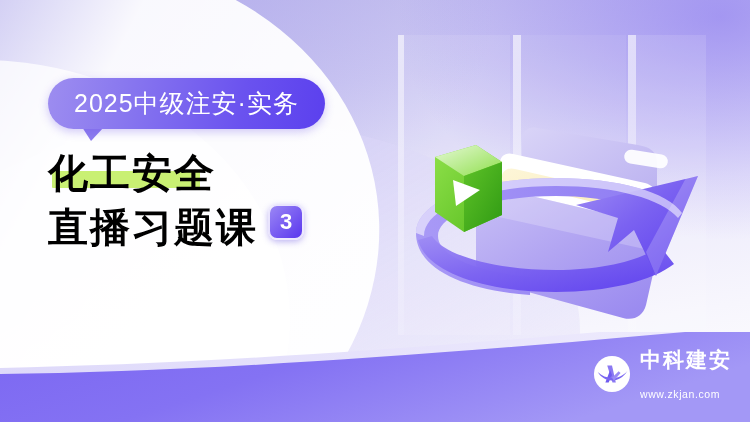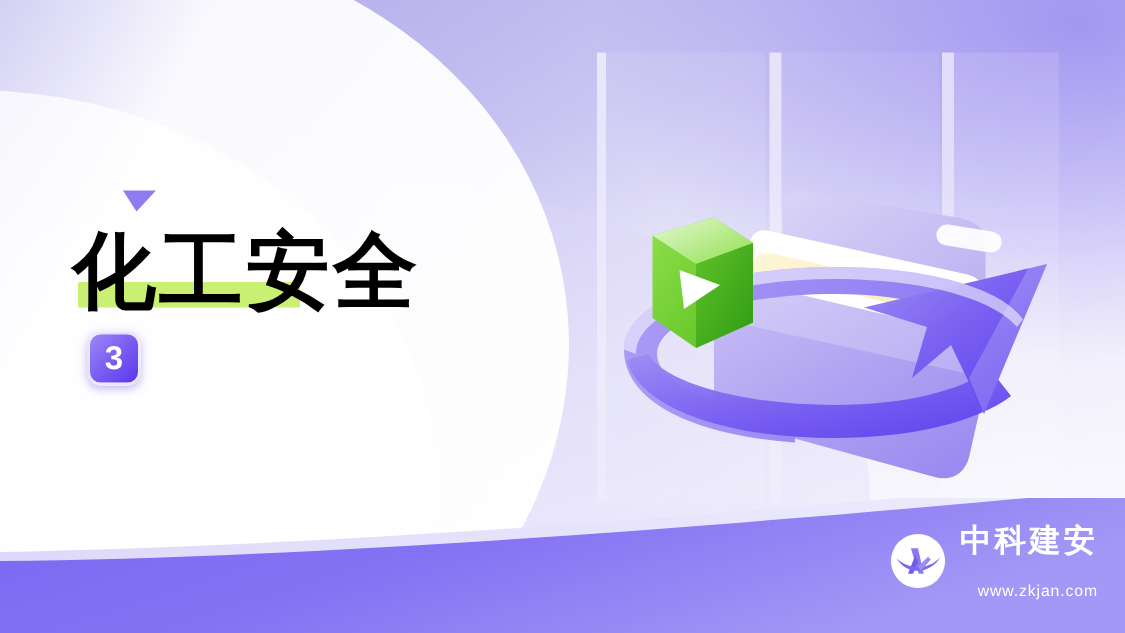--- a/index.html
+++ b/index.html
@@ -222,6 +222,9 @@
   </div>
 
   <div class="pill-tail"></div>
+  <div class="pill">
+    <span class="pill-text">2025中级注安·实务</span>
+  </div>
 
   <div class="title-wrap">
     <div class="line line1">

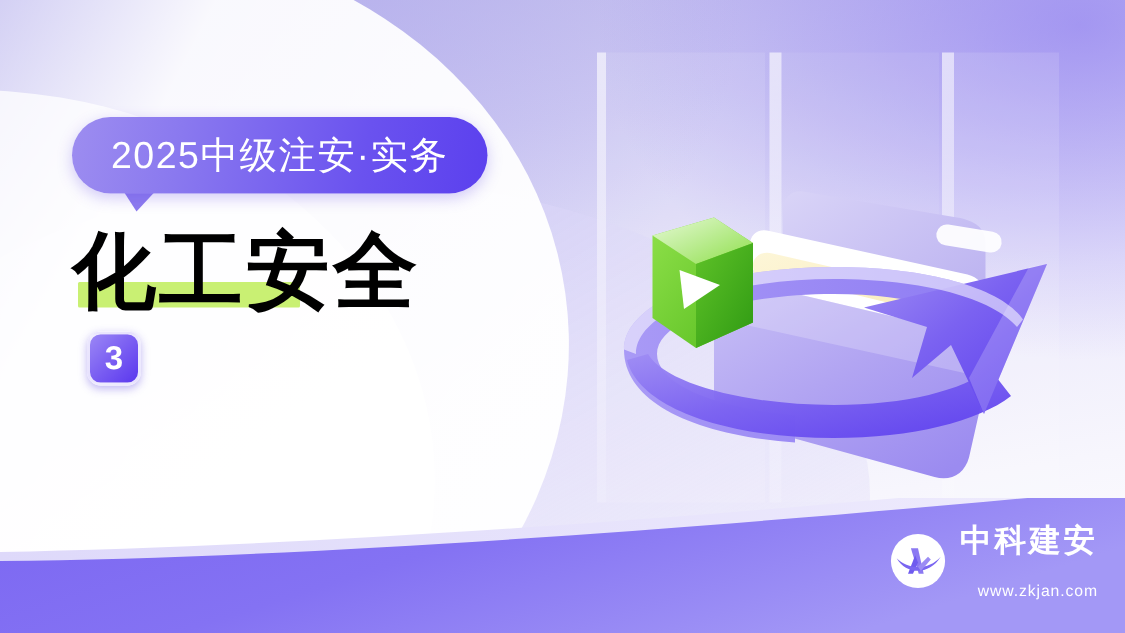--- a/index.html
+++ b/index.html
@@ -68,7 +68,7 @@
   .line1 { margin-bottom:10px; }
   .title {
     font-family:"DejaVu Serif","Liberation Serif",serif;
-    font-weight:bold; font-size:56px; line-height:1.06; color:#000000;
+    font-weight:bold; font-size:40px; line-height:1.06; color:#000000;
     letter-spacing:2px; white-space:nowrap; position:relative; z-index:2;
   }
   .hl {

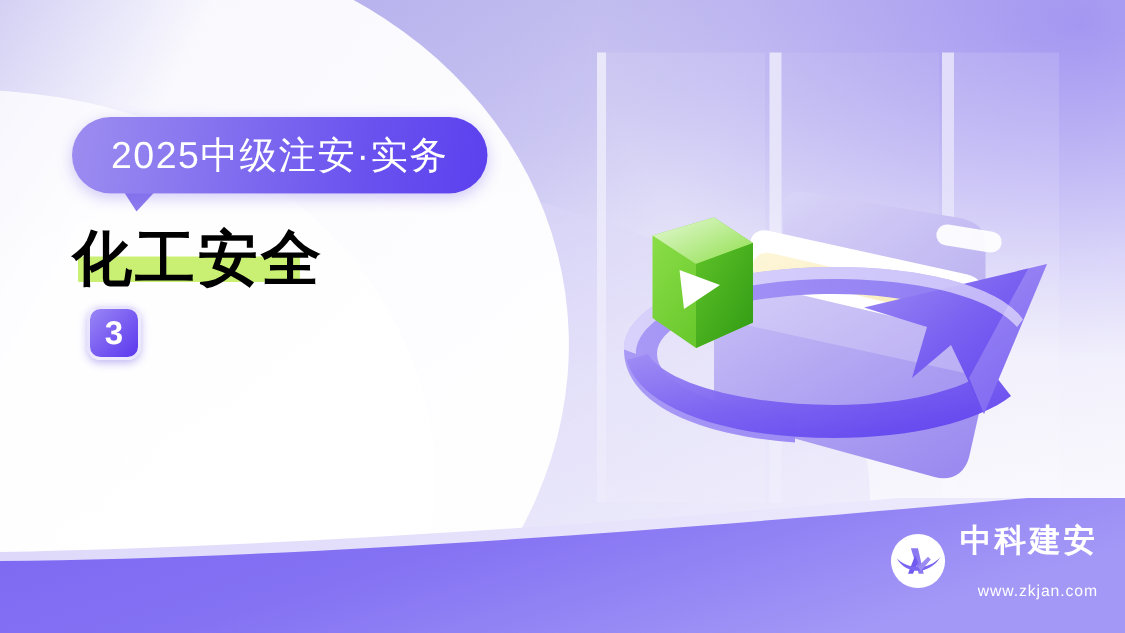--- a/index.html
+++ b/index.html
@@ -232,6 +232,7 @@
       <div class="title">化工安全</div>
     </div>
     <div class="line line2">
+      <div class="title">直播习题课</div>
       <div class="num-badge">
         <span>3</span>
       </div>

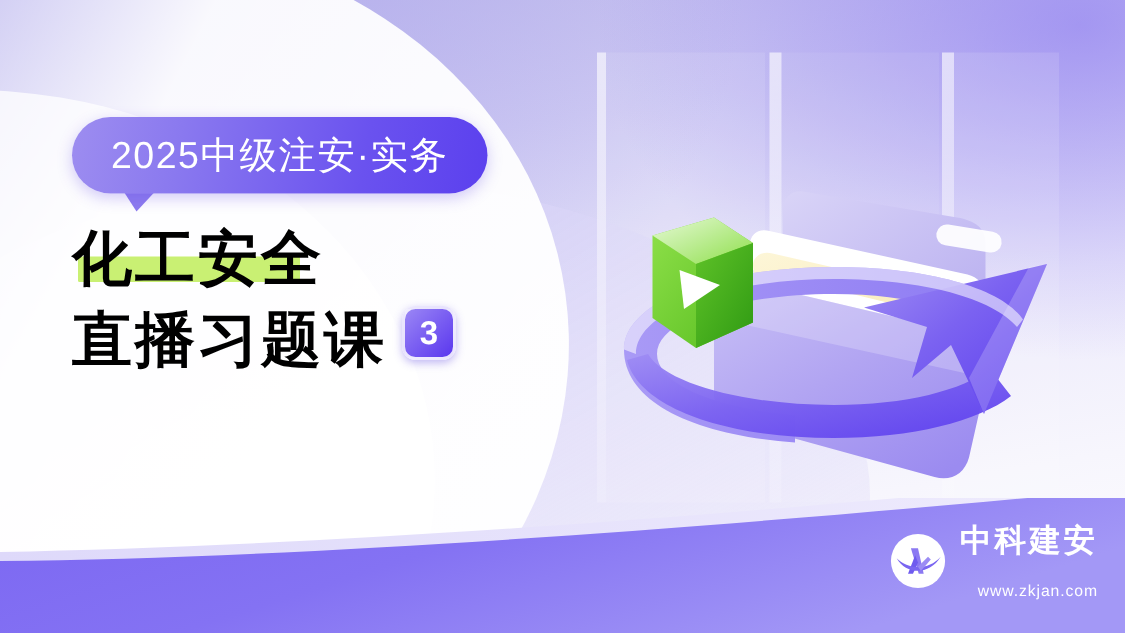--- a/index.html
+++ b/index.html
@@ -91,7 +91,7 @@
   .logo { position:absolute; right:18px; bottom:22px; display:flex; align-items:center; z-index:9; }
   .logo-mark { width:38px; height:38px; margin-right:9px; }
   .logo-mark svg { display:block; width:38px; height:38px; }
-  .logo-txt { display:flex; flex-direction:column; justify-content:center;text-align:right; }
+  .logo-txt { display:flex; flex-direction:column; justify-content:center; }
   .logo-name {
     color:#ffffff; font-size:21px; font-weight:bold; letter-spacing:2px; line-height:1.1;
     font-family:"DejaVu Sans","Liberation Sans",sans-serif;

